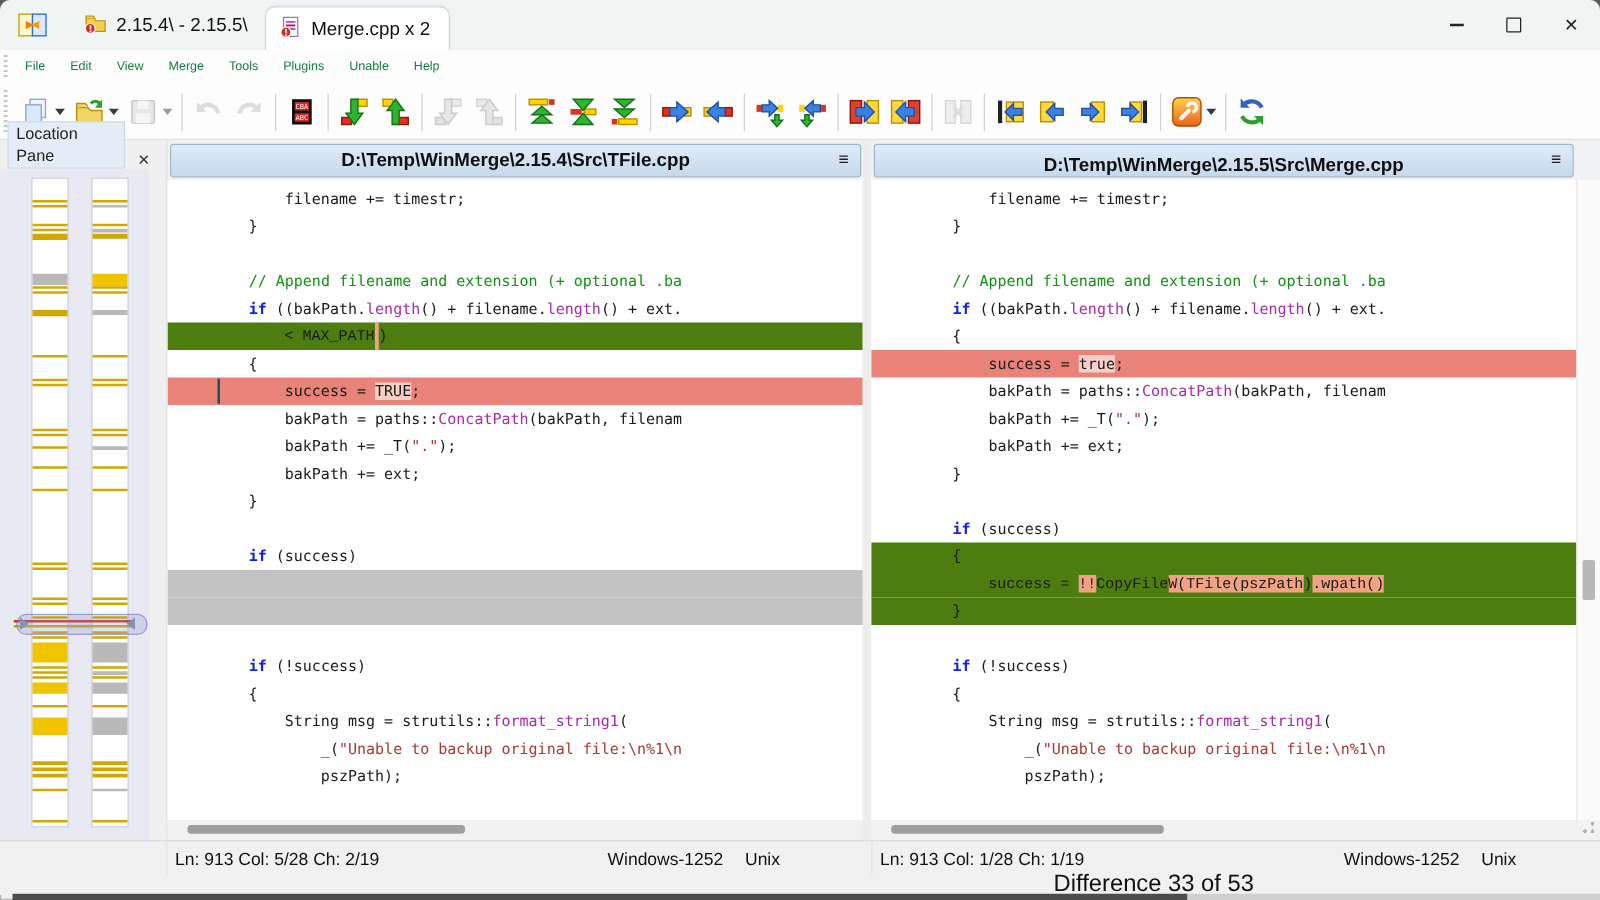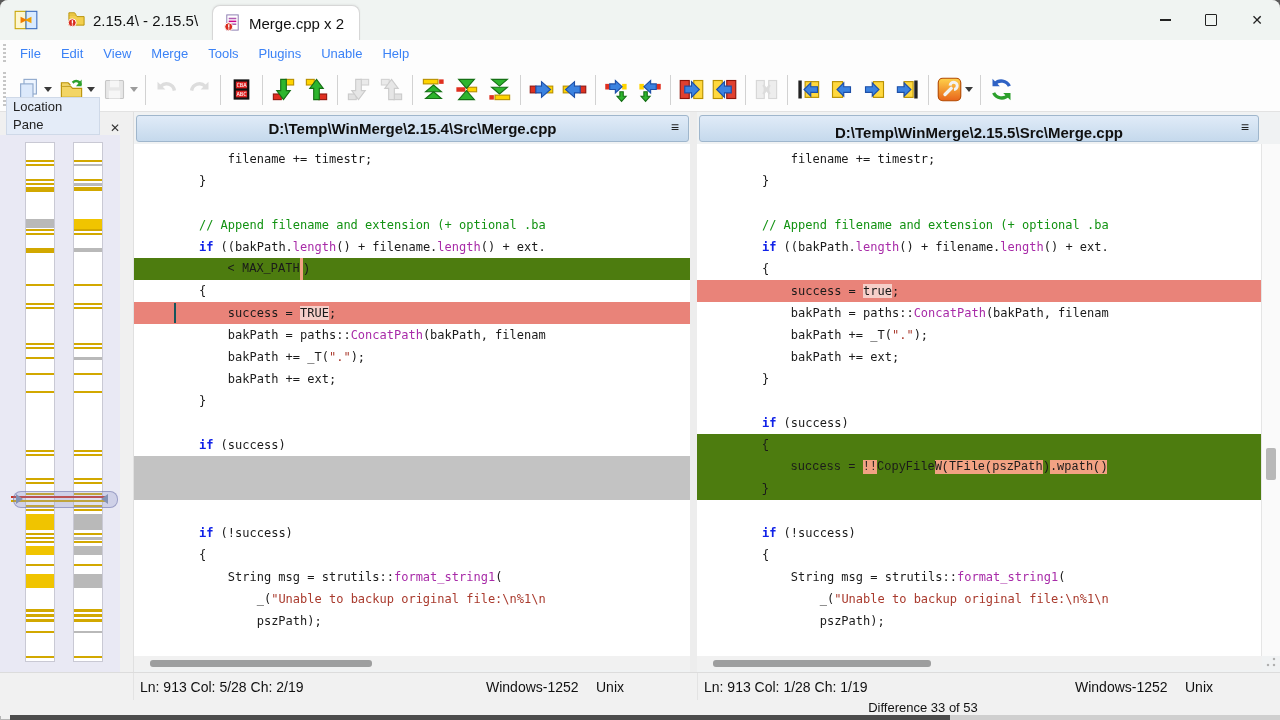--- a/index.html
+++ b/index.html
@@ -19,7 +19,7 @@
   .glyph-close{font-size:14px;line-height:1;}
   
   .menubar{position:absolute;left:0;top:40px;right:0;height:28px;background:#fdfdfd;display:flex;align-items:center;padding-left:10px;}
-  .menu-item{padding:0 10px;font-size:13px;color:#3b82f6;line-height:28px;}
+  .menu-item{padding:0 10px;font-size:10px;color:#15803d;line-height:28px;}
   .gripper{position:absolute;left:3px;top:4px;bottom:4px;width:3px;
     background:repeating-linear-gradient(#c6c6c6 0 2px,transparent 2px 4px);}
   

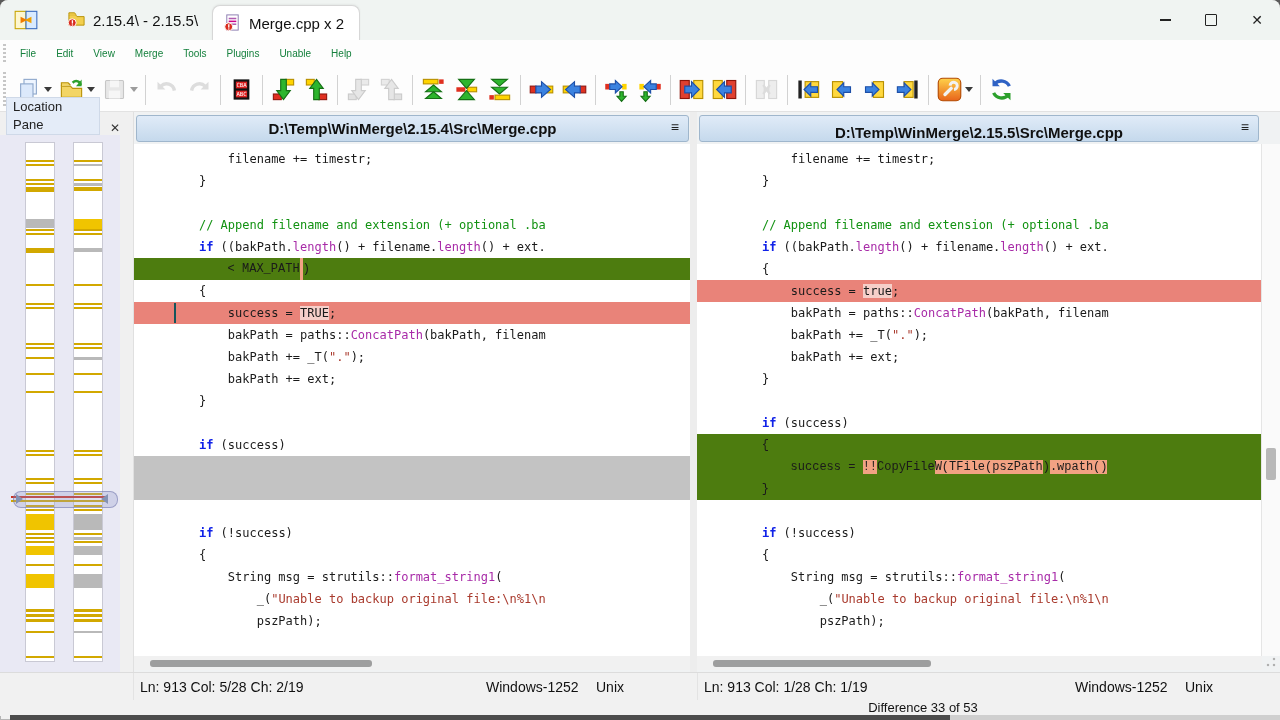--- a/index.html
+++ b/index.html
@@ -471,7 +471,7 @@
 
   <div class="pane pane-left">
     <div class="pane-header">
-      <span>D:\Temp\WinMerge\2.15.4\Src\Merge.cpp</span>
+      <span>D:\Temp\WinMerge\2.15.4\Src\TFile.cpp</span>
       <span class="burger">≡</span>
     </div>
     <div class="code" id="code-left">

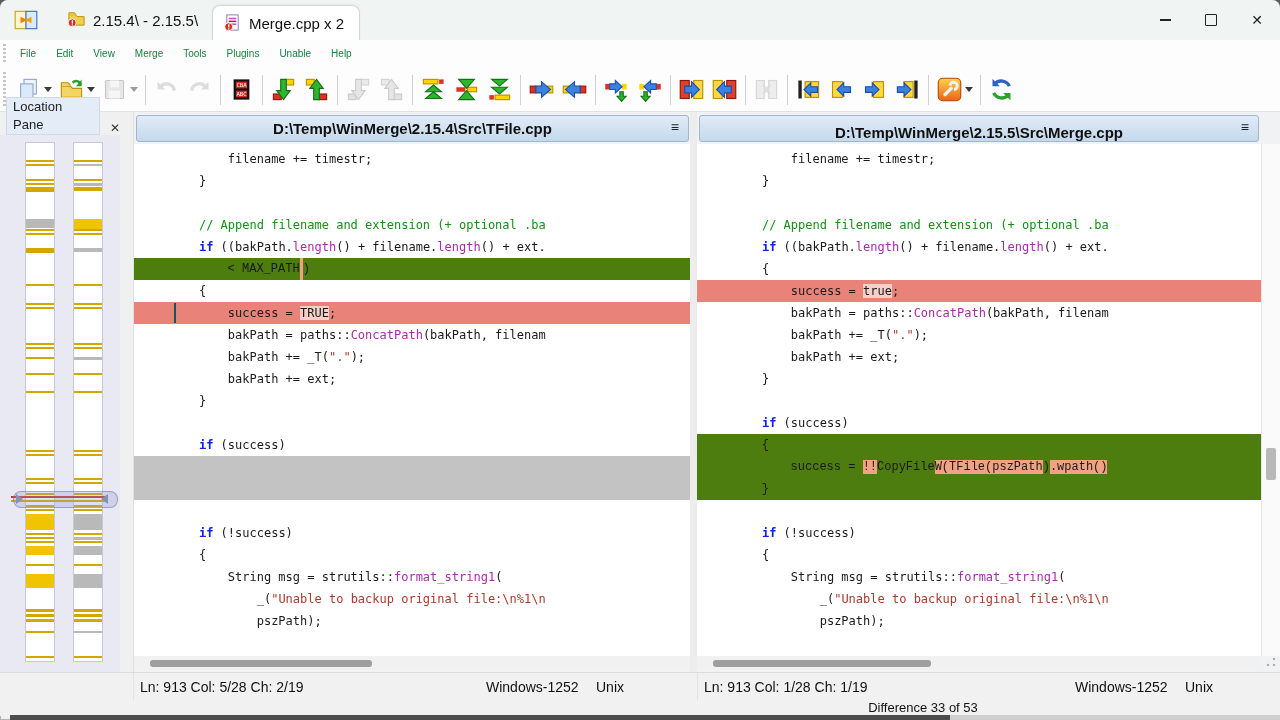--- a/index.html
+++ b/index.html
@@ -94,7 +94,7 @@
   .status-right{left:697px;right:0;border-left:1px solid #e3e3e3;}
   .st-pos{padding-left:6px;flex:1;}
   .st-enc{width:110px;} .st-eol{width:95px;}
-  .status2{position:absolute;left:0;right:0;top:700px;height:16px;background:#f1f1f1;font-size:13px;color:#111;}
+  .status2{position:absolute;left:0;right:0;top:700px;height:16px;background:#f1f1f1;font-size:19px;color:#111;}
   .diff-status{position:absolute;left:923px;top:0;transform:translateX(-50%);line-height:16px;}
   .bottom-dark{position:absolute;left:10px;top:715px;width:940px;height:5px;background:#4c4c4c;}
   .bottom-light{position:absolute;left:950px;top:715px;right:0;height:5px;background:#cfcfcf;}

